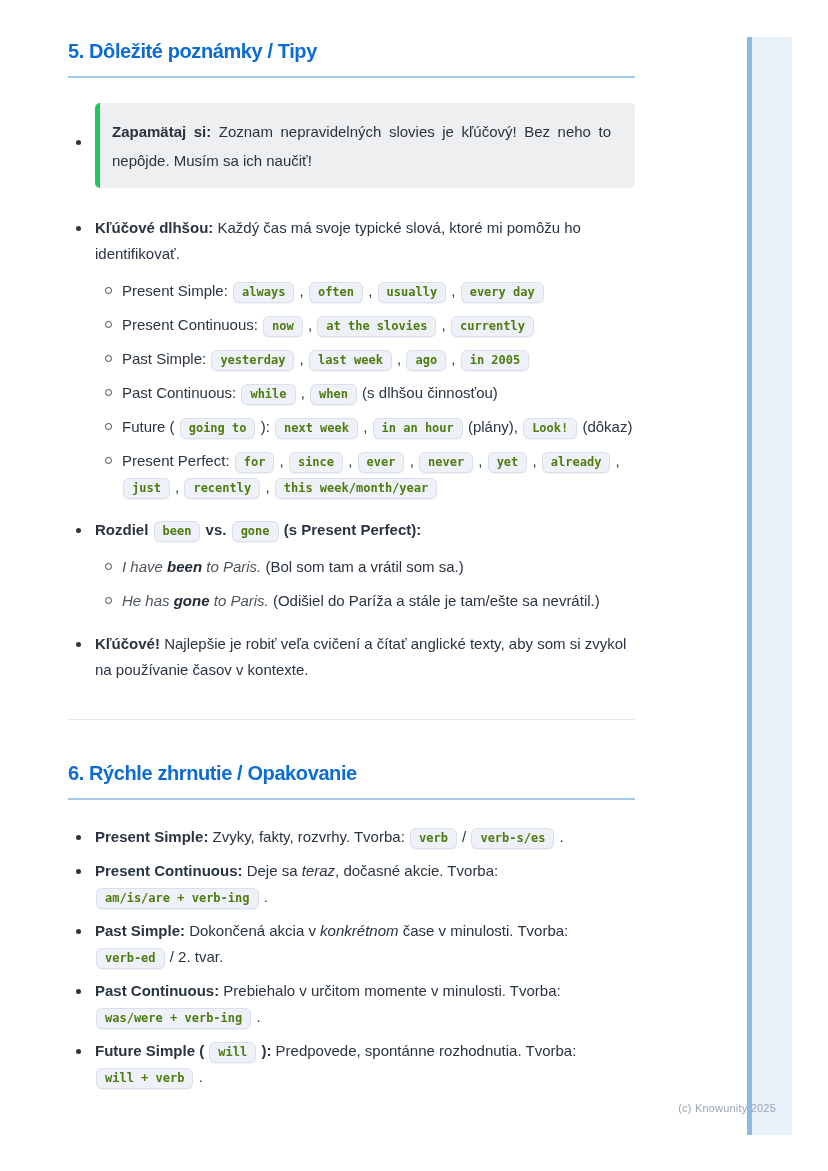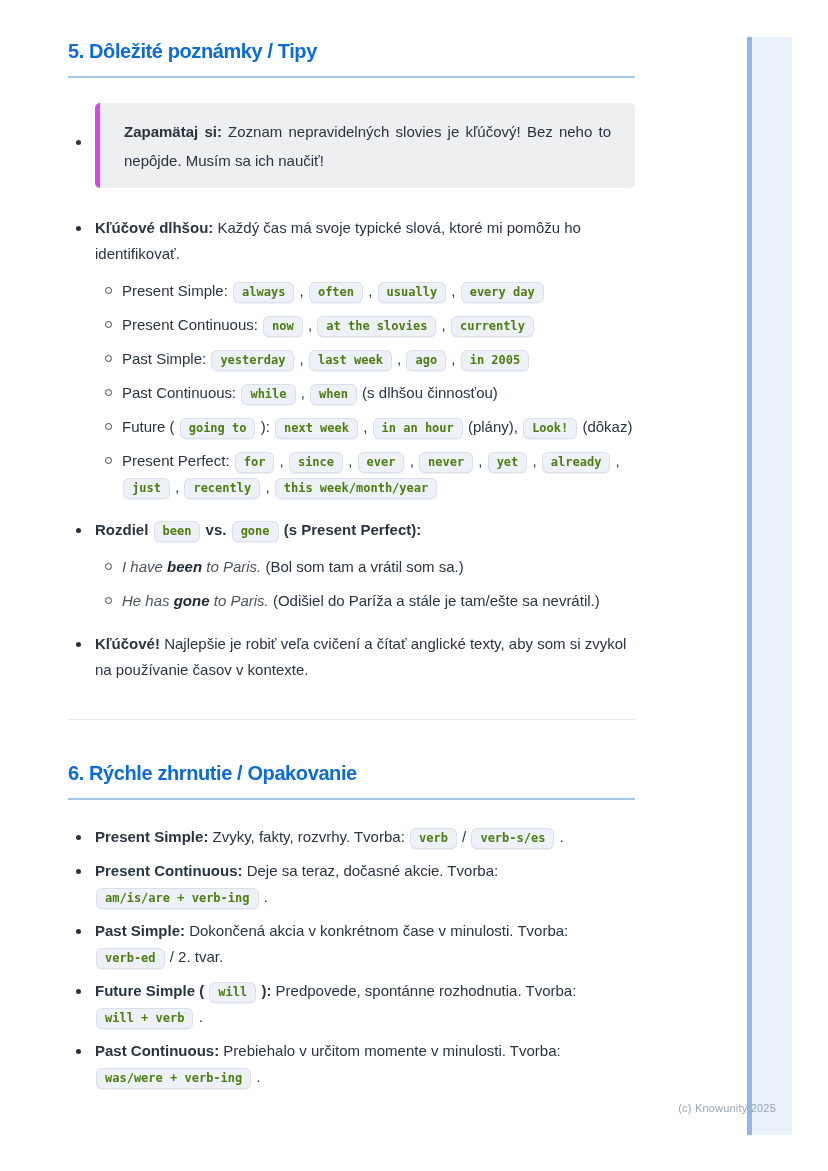--- a/index.html
+++ b/index.html
@@ -29,8 +29,8 @@
   li.callout-item::before { top:37px; }
 
   .callout {
-    background:#edeff1; border-left:5px solid #d946ef; border-radius:5px;
-    padding:14px 24px 13px 24px; text-align:justify; line-height:29px;
+    background:#edeff1; border-left:5px solid #22c55e; border-radius:5px;
+    padding:14px 24px 13px 12px; text-align:justify; line-height:29px;
   }
 
   ul.sub-list { list-style:none; margin:11px 0 0 0; padding:0; }

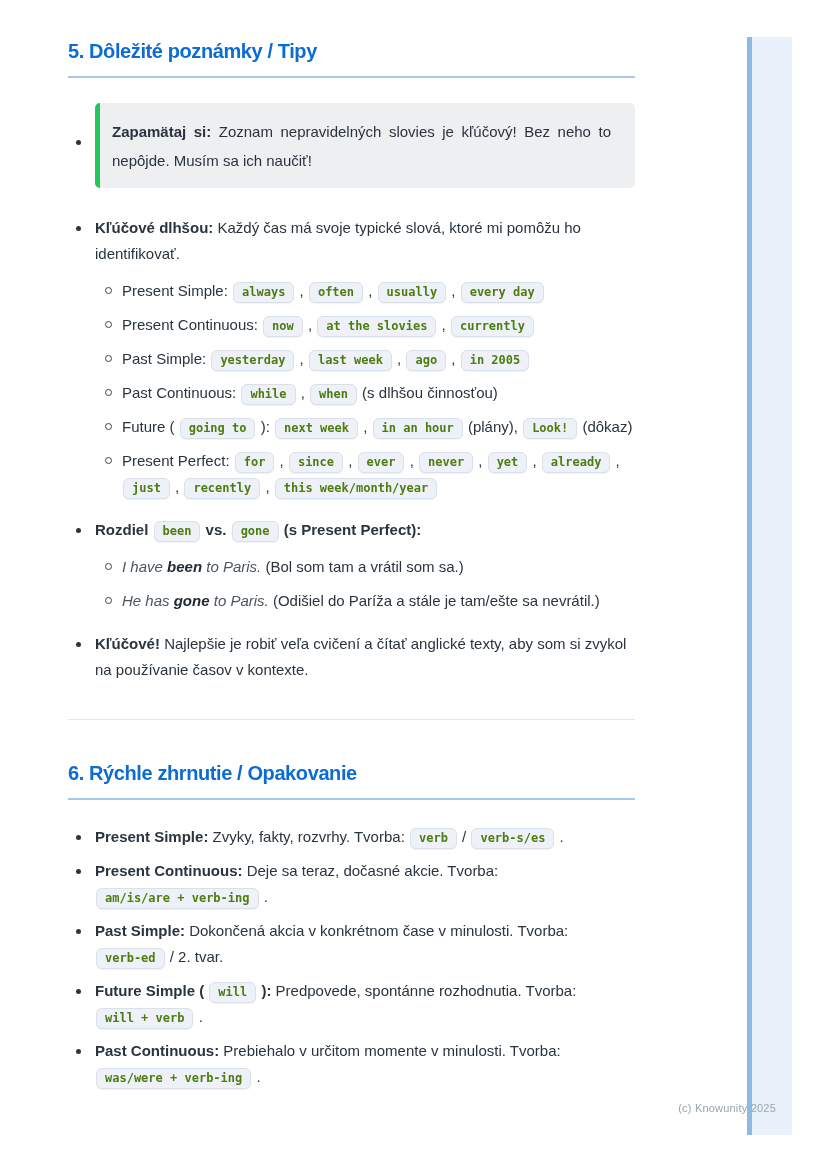--- a/index.html
+++ b/index.html
@@ -58,7 +58,7 @@
     box-shadow:0 1px 1px rgba(20,40,80,0.06);
   }
   .seg-b  { font-weight:bold; }
-  .seg-i  { }
+  .seg-i  { font-style:italic; }
   .seg-ig { font-style:italic; color:#4d565f; }
   .seg-bi { font-style:italic; font-weight:bold; color:#1f2933; }
 

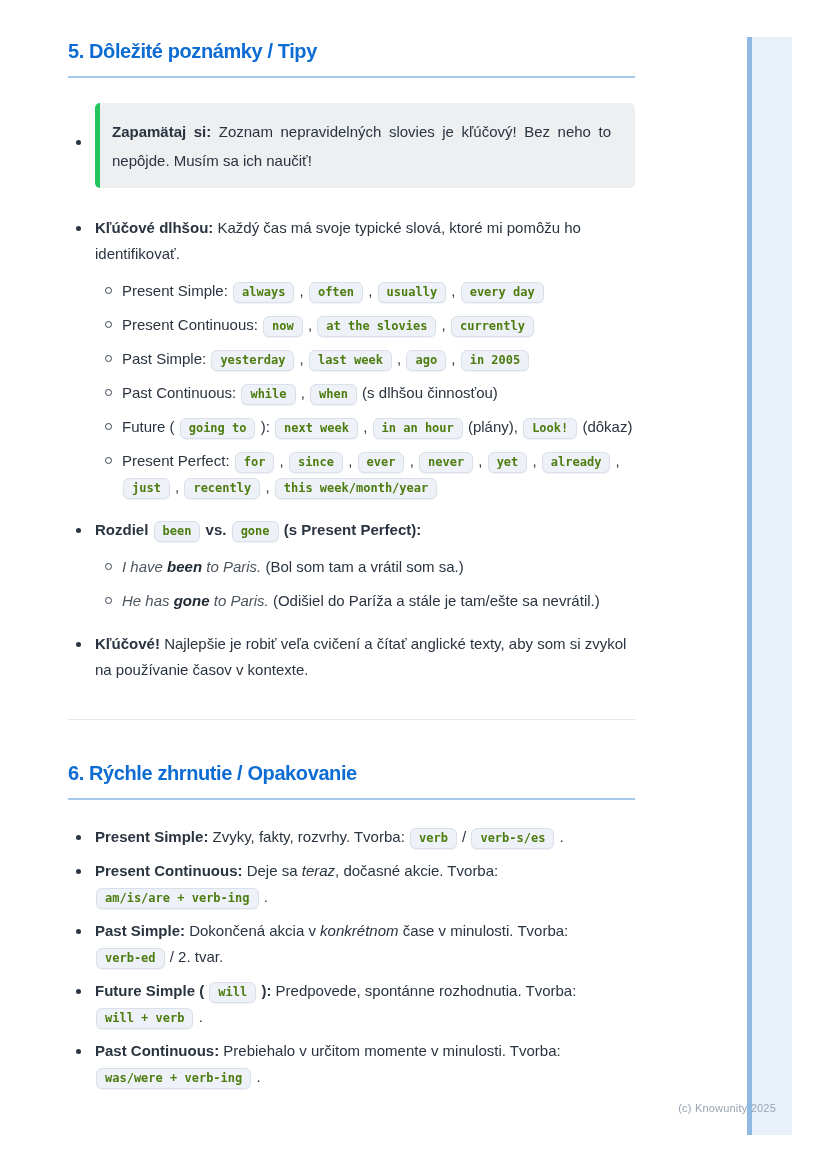--- a/index.html
+++ b/index.html
@@ -125,8 +125,8 @@
       <li class="main-item"><span class="seg-b">Present Simple:</span><span> Zvyky, fakty, rozvrhy. Tvorba: </span><code class="badge">verb</code><span> / </span><code class="badge">verb-s/es</code><span> .</span></li>
       <li class="main-item"><span class="seg-b">Present Continuous:</span><span> Deje sa </span><span class="seg-i">teraz</span><span>, dočasné akcie. Tvorba: </span><code class="badge">am/is/are + verb-ing</code><span> .</span></li>
       <li class="main-item"><span class="seg-b">Past Simple:</span><span> Dokončená akcia v </span><span class="seg-i">konkrétnom</span><span> čase v minulosti. Tvorba: </span><code class="badge">verb-ed</code><span> / 2. tvar.</span></li>
+      <li class="main-item"><span class="seg-b">Past Continuous:</span><span> Prebiehalo v určitom momente v minulosti. Tvorba: </span><code class="badge">was/were + verb-ing</code><span> .</span></li>
       <li class="main-item"><span class="seg-b">Future Simple ( </span><code class="badge">will</code><span class="seg-b"> ):</span><span> Predpovede, spontánne rozhodnutia. Tvorba: </span><code class="badge">will + verb</code><span> .</span></li>
-      <li class="main-item"><span class="seg-b">Past Continuous:</span><span> Prebiehalo v určitom momente v minulosti. Tvorba: </span><code class="badge">was/were + verb-ing</code><span> .</span></li>
     </ul>
 
   </div>

